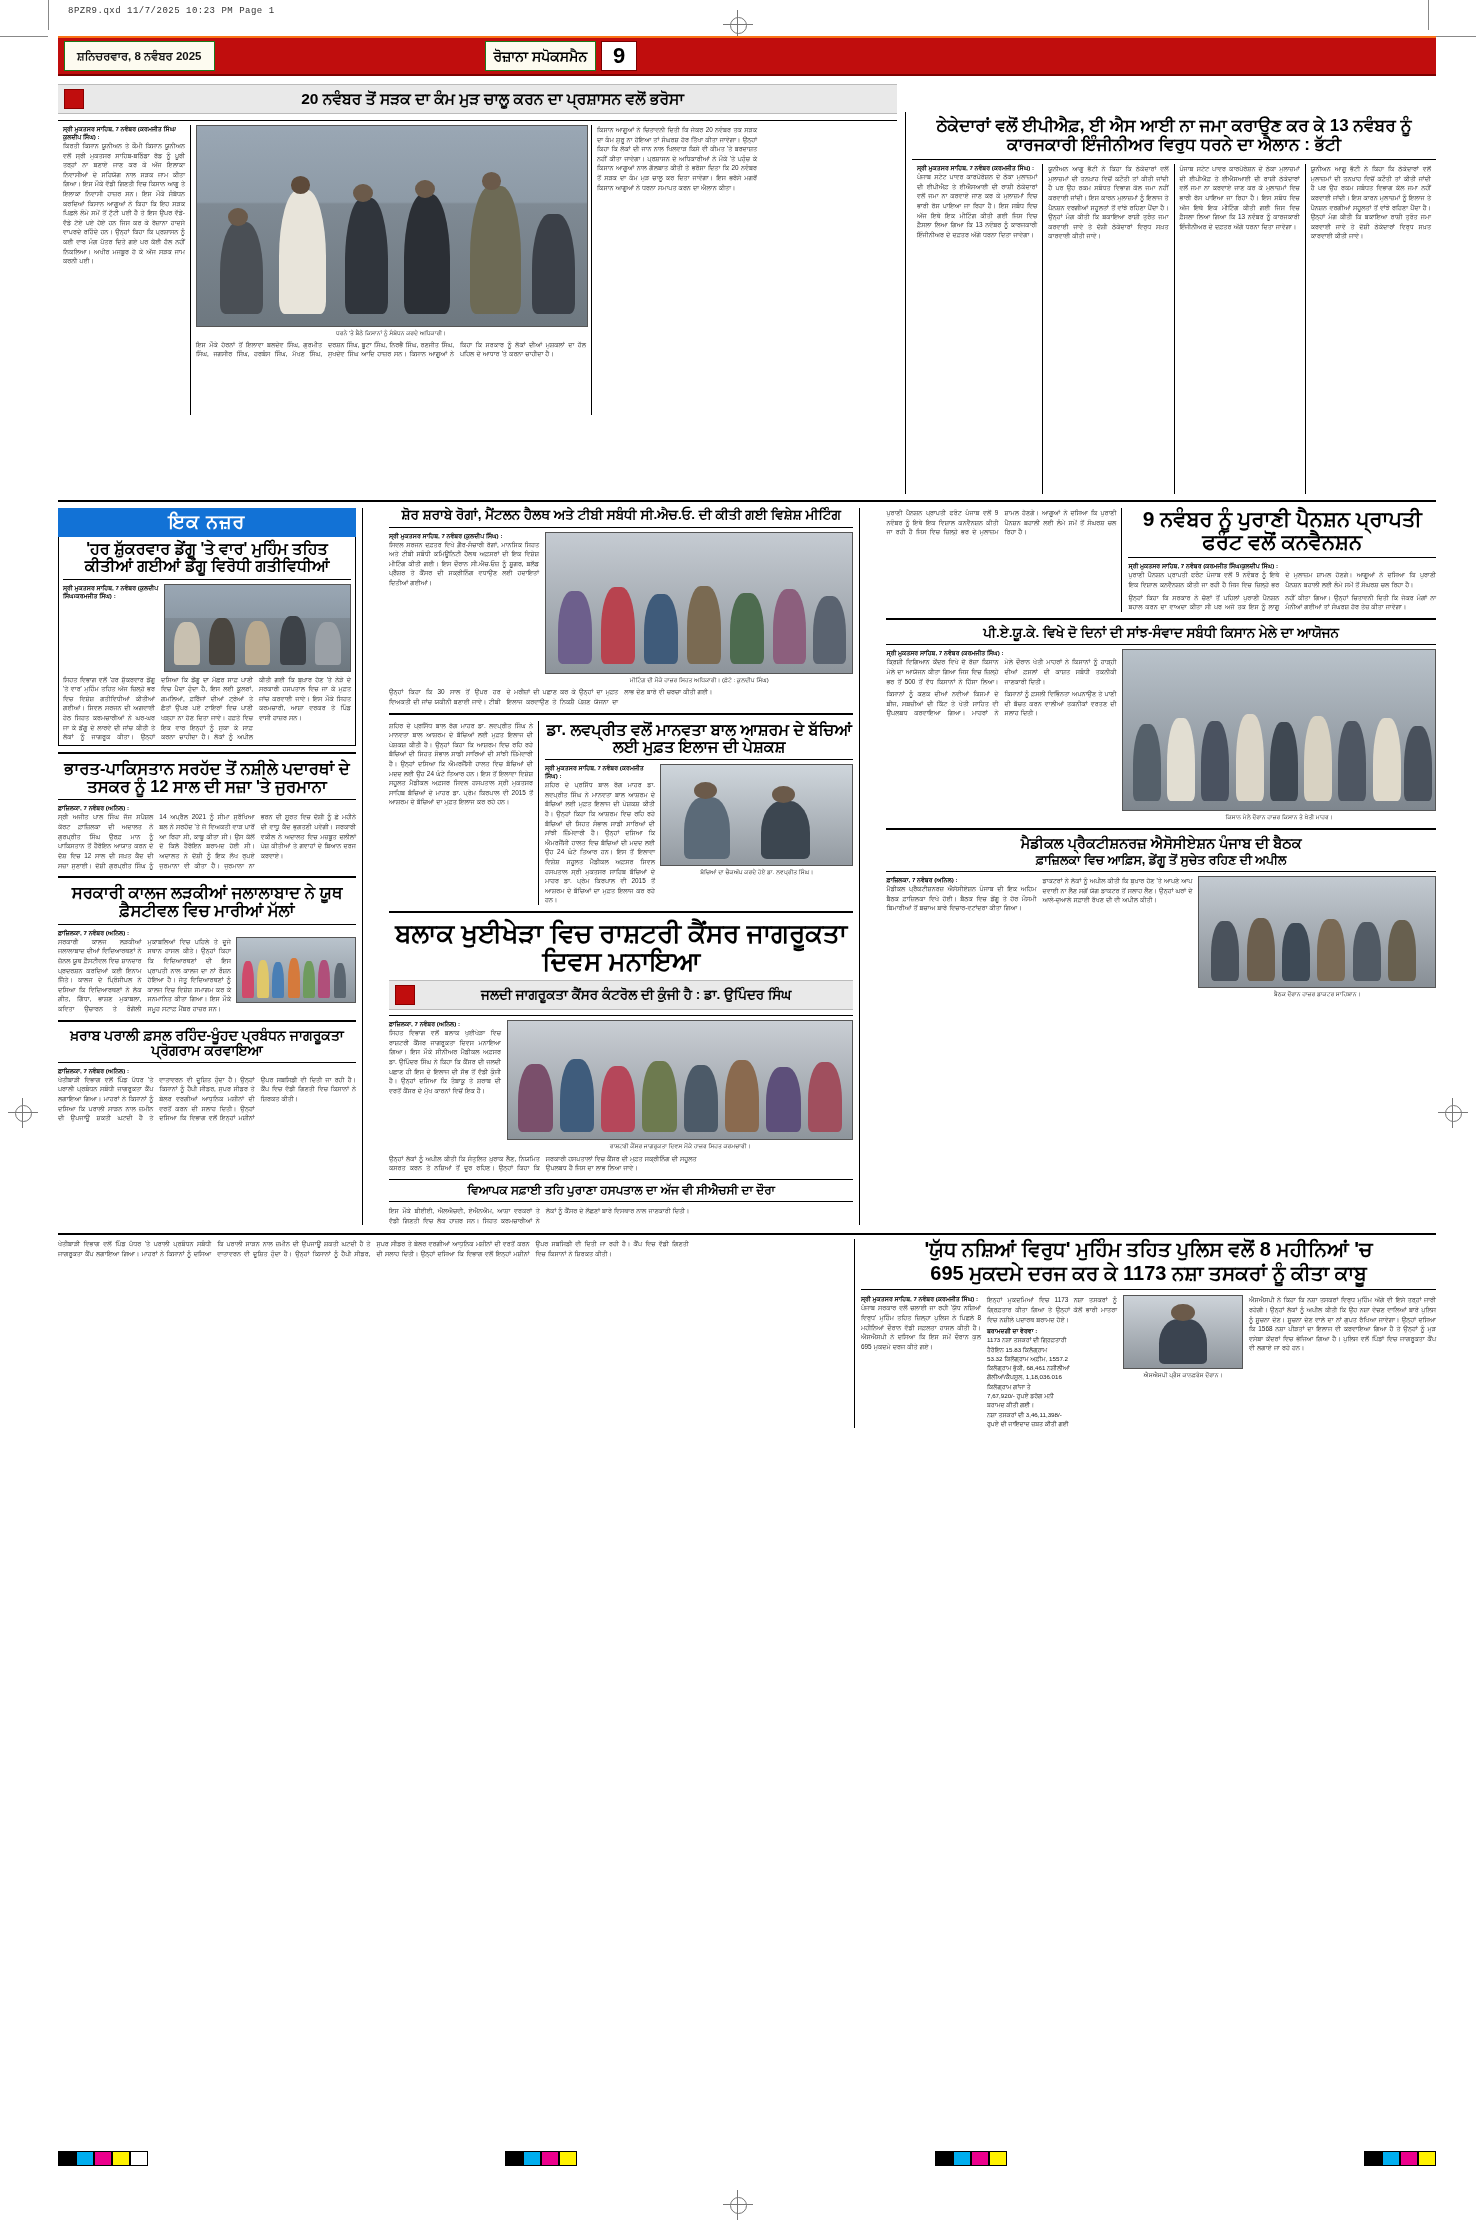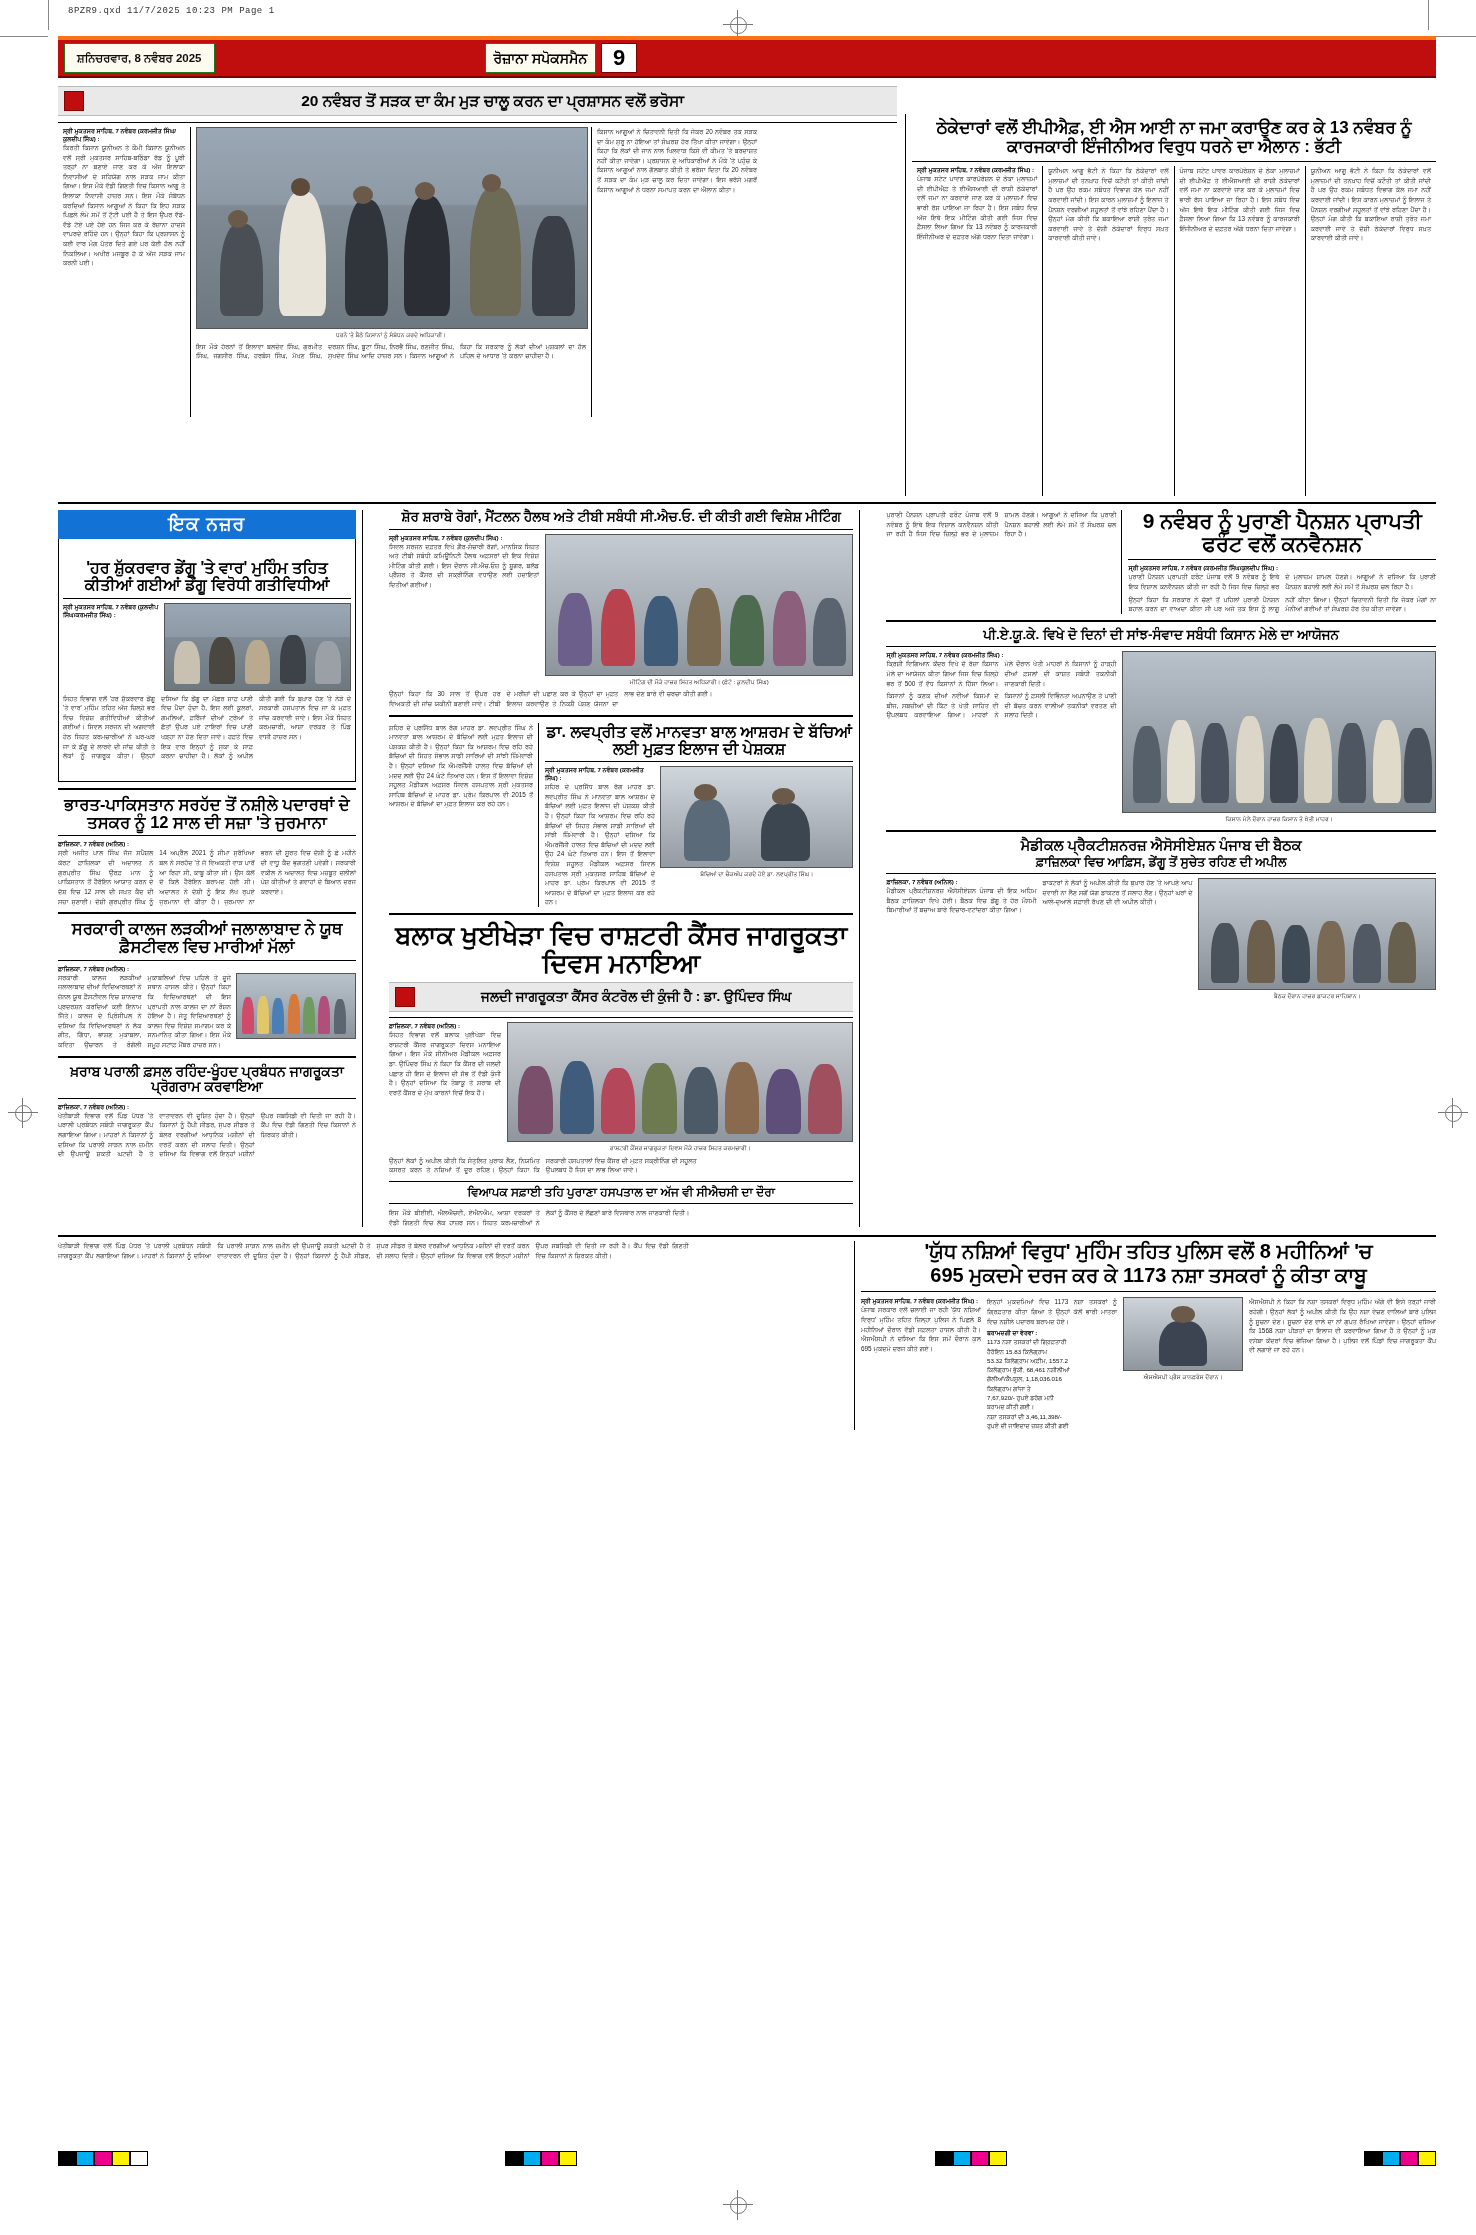--- a/index.html
+++ b/index.html
@@ -21,7 +21,7 @@
   #sheet{position:absolute;left:58px;top:36px;width:1378px;height:2130px;background:#fff;}
 
   
-  .masthead{position:relative;height:36px;margin:0 0 4px 0;background:#c00d0d;border-top:4px solid #f97316;border-bottom:2px solid #7a0000;display:flex;align-items:stretch;}
+  .masthead{position:relative;height:36px;margin:0 0 4px 0;background:#c00d0d;border-top:2px solid #f97316;border-bottom:2px solid #7a0000;display:flex;align-items:stretch;}
   .mh-date{background:#fdfbf0;border:1px solid #1c7a1c;margin:3px 0 3px 6px;padding:0 12px;display:flex;align-items:center;font-size:11.5px;font-weight:bold;color:#111;white-space:nowrap;}
   .mh-gap{flex:0 0 150px;}
   .mh-center{flex:1 1 auto;background:#fff;margin:3px 0;position:relative;display:flex;align-items:center;justify-content:center;}

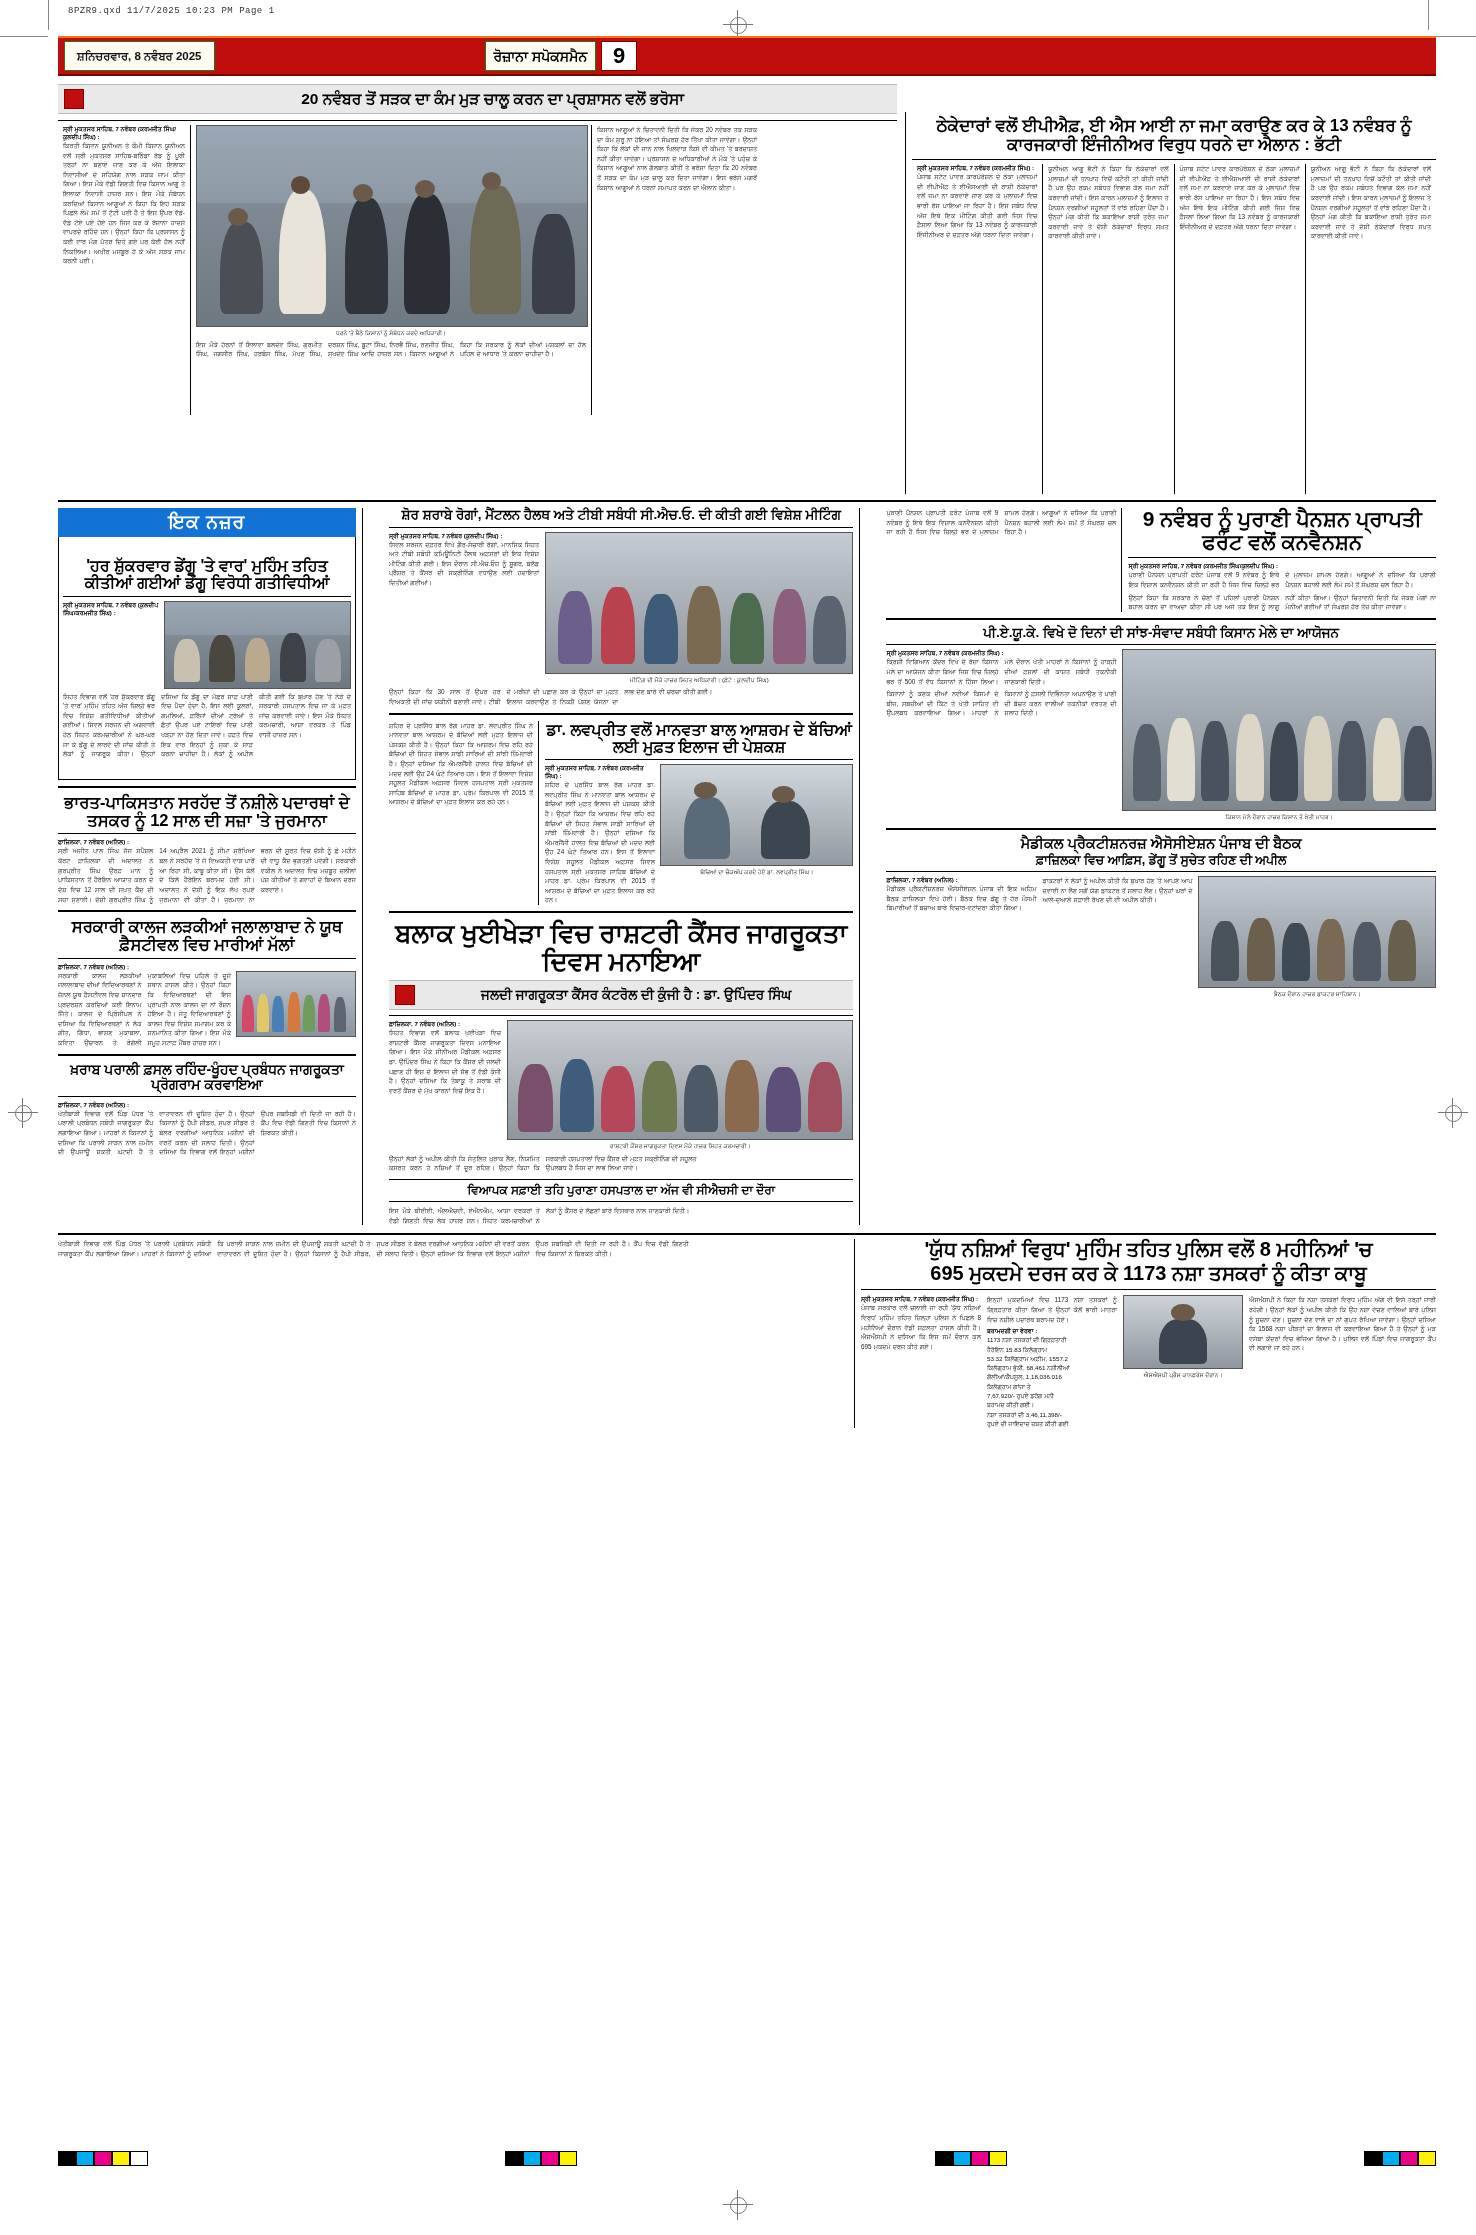--- a/index.html
+++ b/index.html
@@ -67,7 +67,7 @@
 
   .banner-blue{background:#1272d6;color:#fff;font-size:19px;font-weight:bold;text-align:center;padding:3px 0 4px;letter-spacing:1px;}
 
-  .boxed{border:1px solid #000;padding:20px 4px;}
+  .boxed{border:1px solid #000;padding:3px 4px;}
 
   .kicker{font-size:6.2px;font-weight:bold;color:#000;}
 

